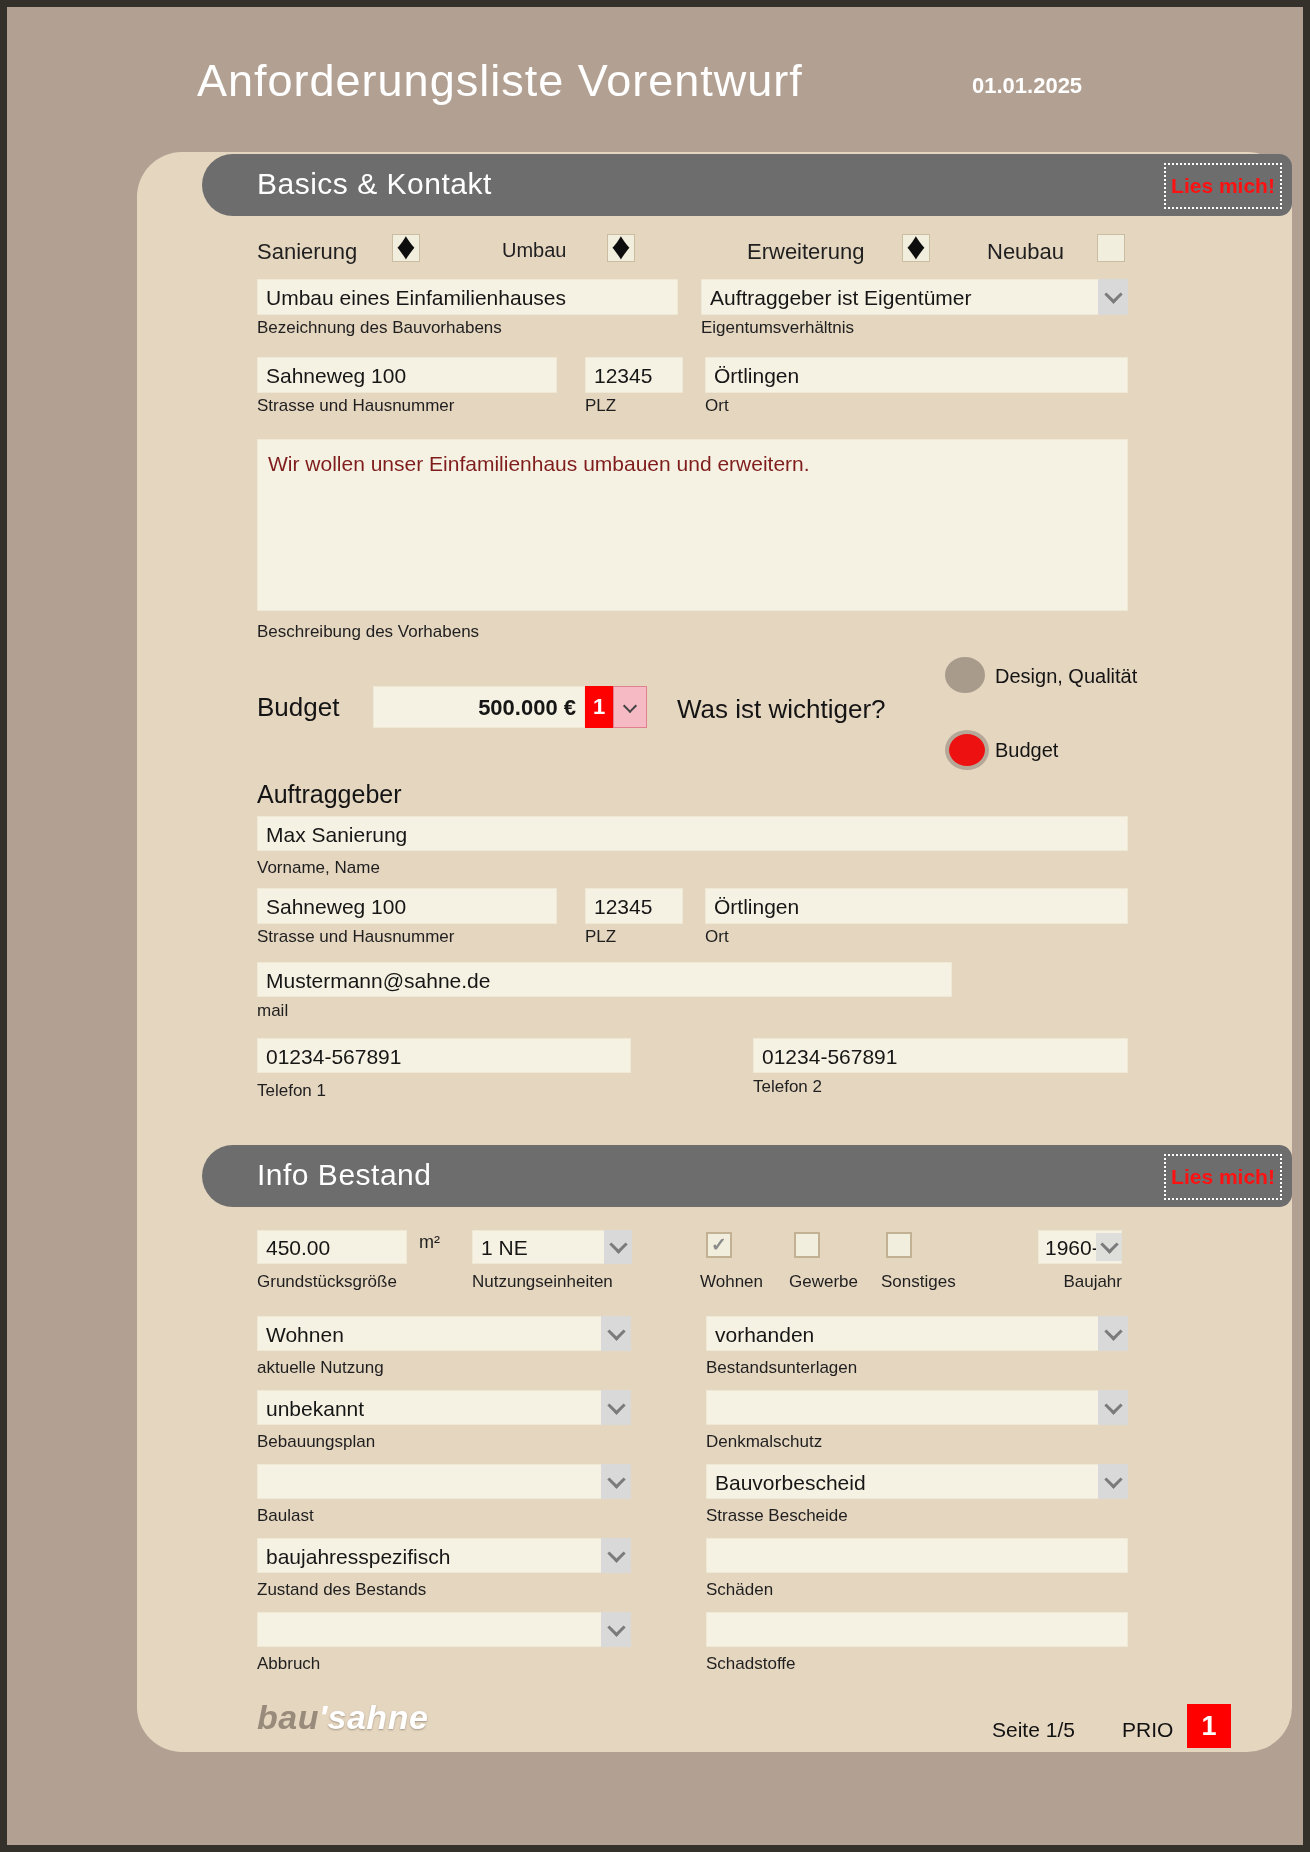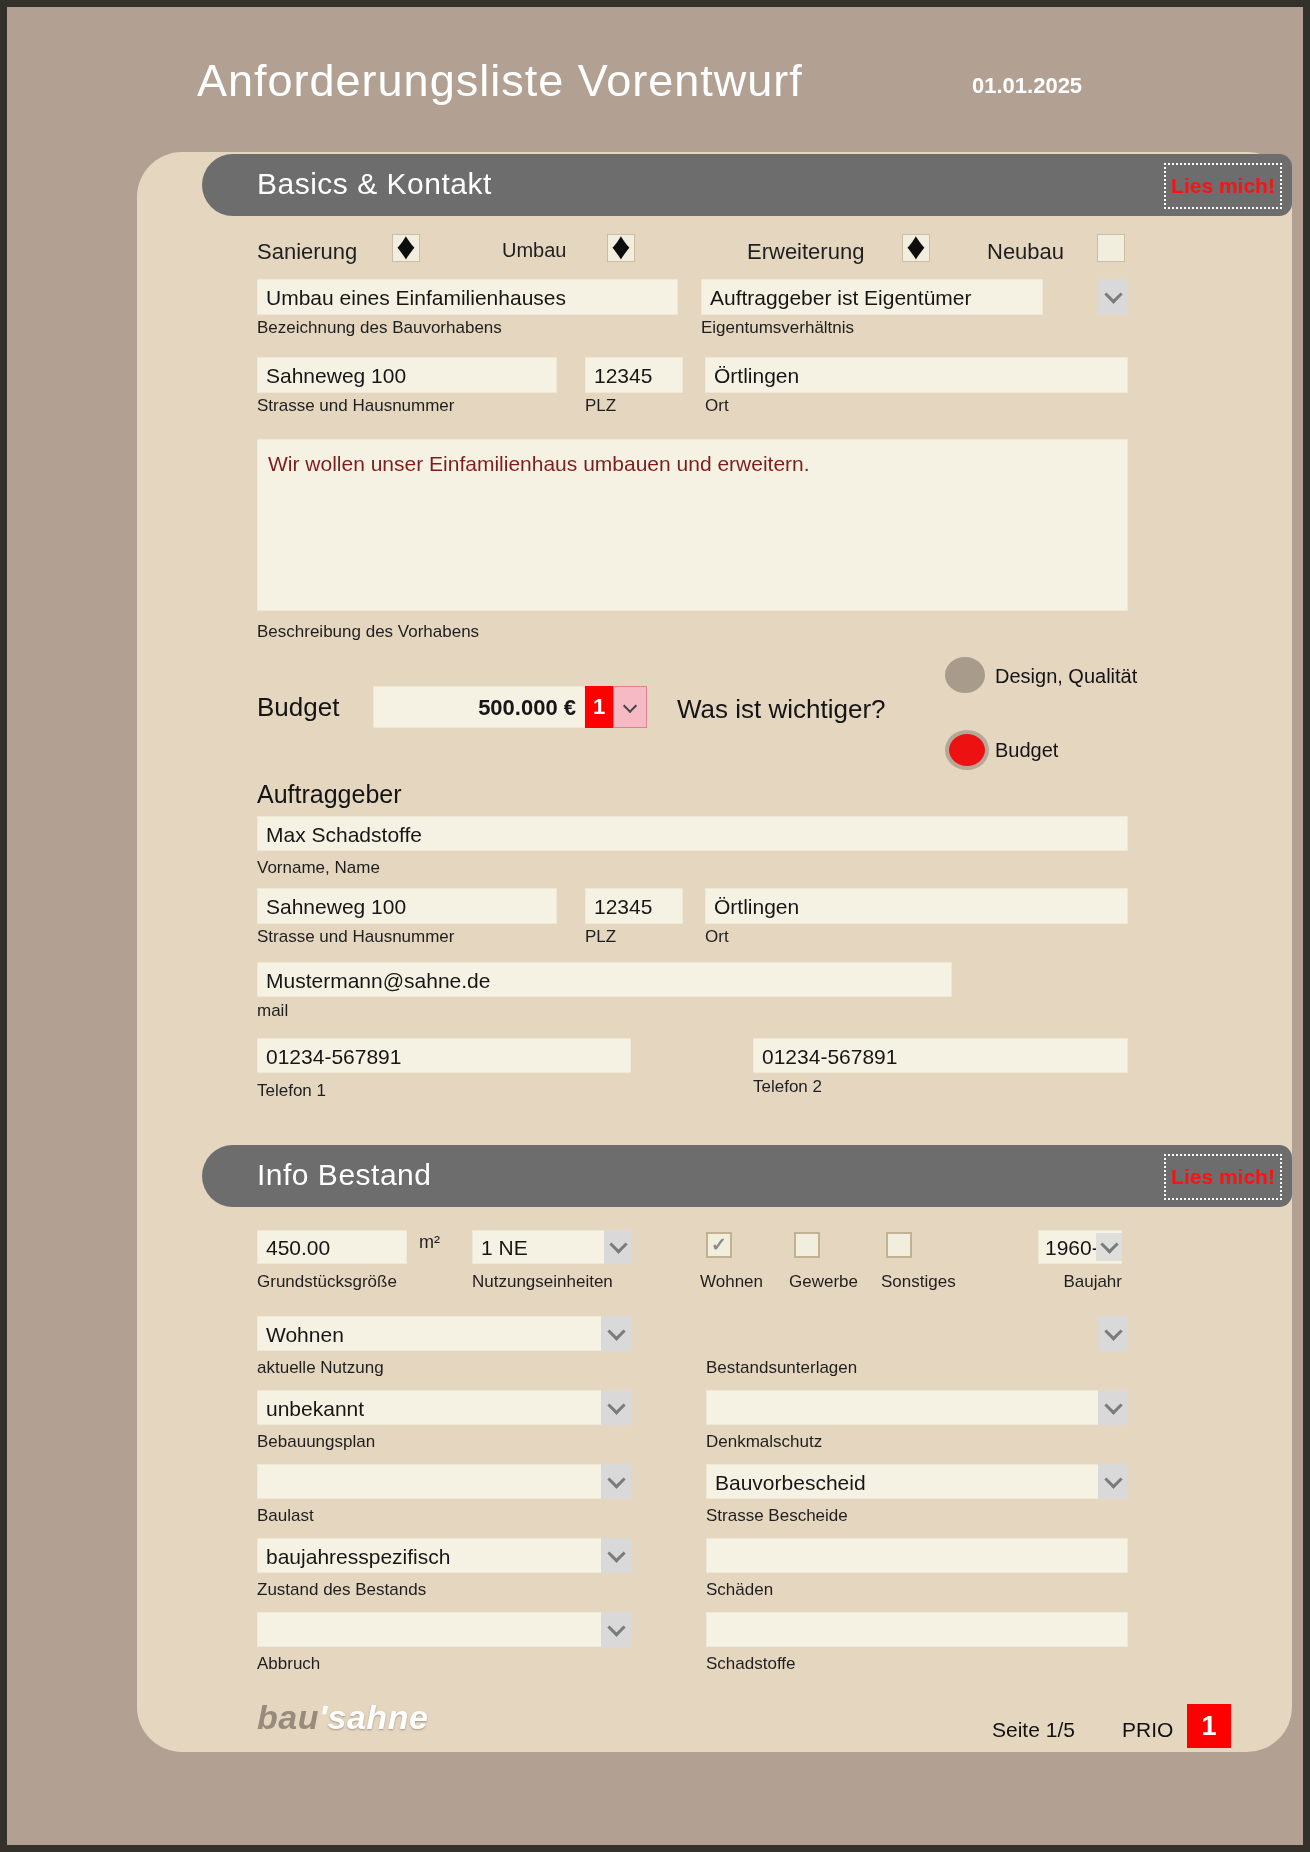--- a/index.html
+++ b/index.html
@@ -77,7 +77,7 @@
     <div class="cb" style="left:960px;top:82px;"></div>
 
     <div class="fld" style="left:120px;top:127px;width:421px;">Umbau eines Einfamilienhauses</div>
-    <div class="fld" style="left:564px;top:127px;width:342px;padding-right:36px;">Auftraggeber ist Eigentümer</div>
+    <div class="fld" style="left:564px;top:127px;width:427px;padding-right:36px;">Auftraggeber ist Eigentümer</div>
     <div class="ddb" style="left:961px;top:127px;height:36px;">
         <span class="chv"></span>
       </div>

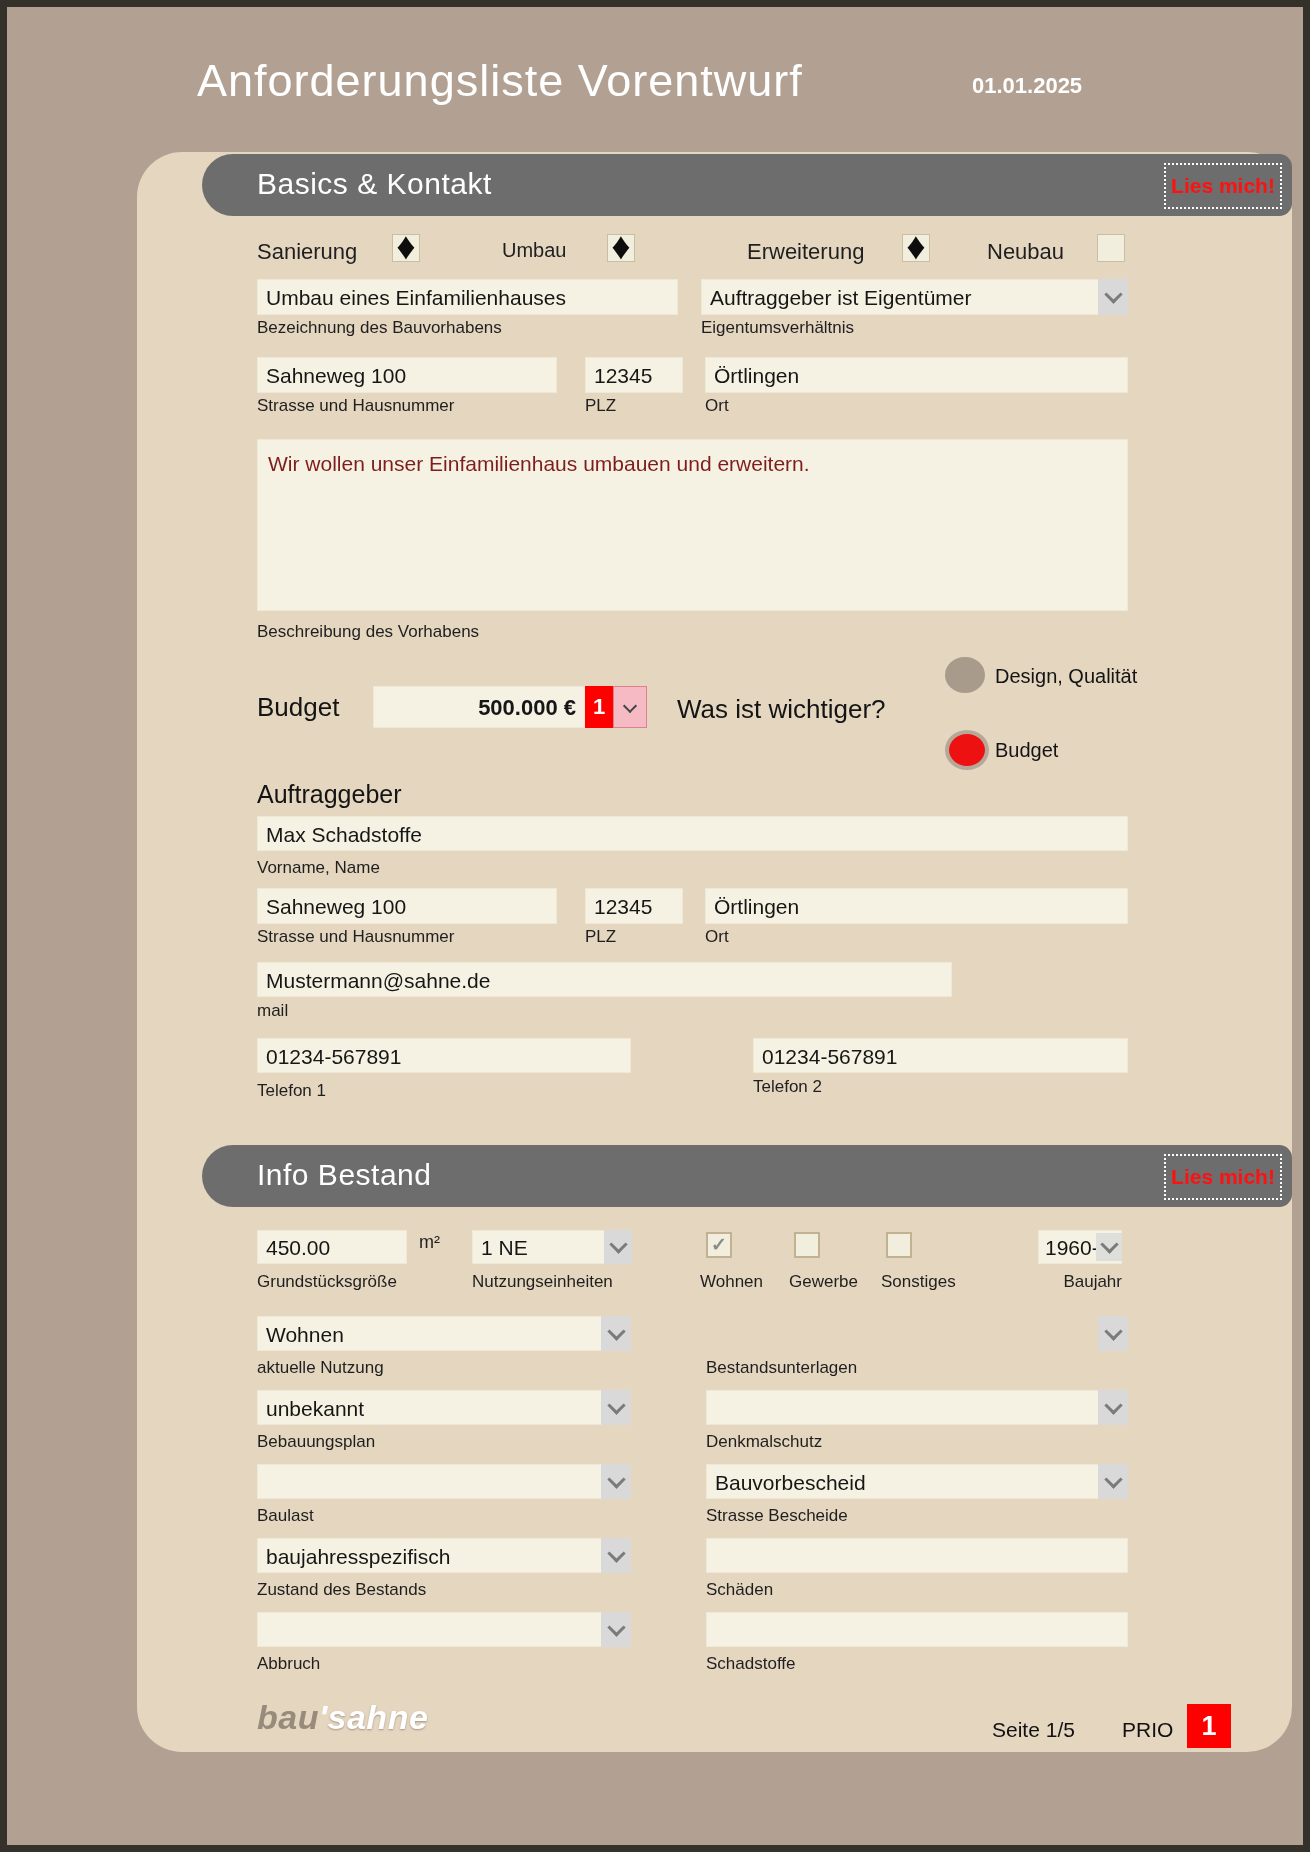--- a/index.html
+++ b/index.html
@@ -107,7 +107,7 @@
     <div class="rlab" style="left:858px;top:587px;">Budget</div>
 
     <div class="biglab" style="left:120px;top:628px;font-size:25px;">Auftraggeber</div>
-    <div class="fld" style="left:120px;top:664px;width:871px;height:35px;line-height:35px;">Max Schadstoffe</div>
+    <div class="fld" style="left:120px;top:664px;width:871px;height:35px;line-height:35px;">Max Sanierung</div>
     <div class="lab" style="left:120px;top:706px;">Vorname, Name</div>
 
     <div class="fld" style="left:120px;top:736px;width:300px;">Sahneweg 100</div>

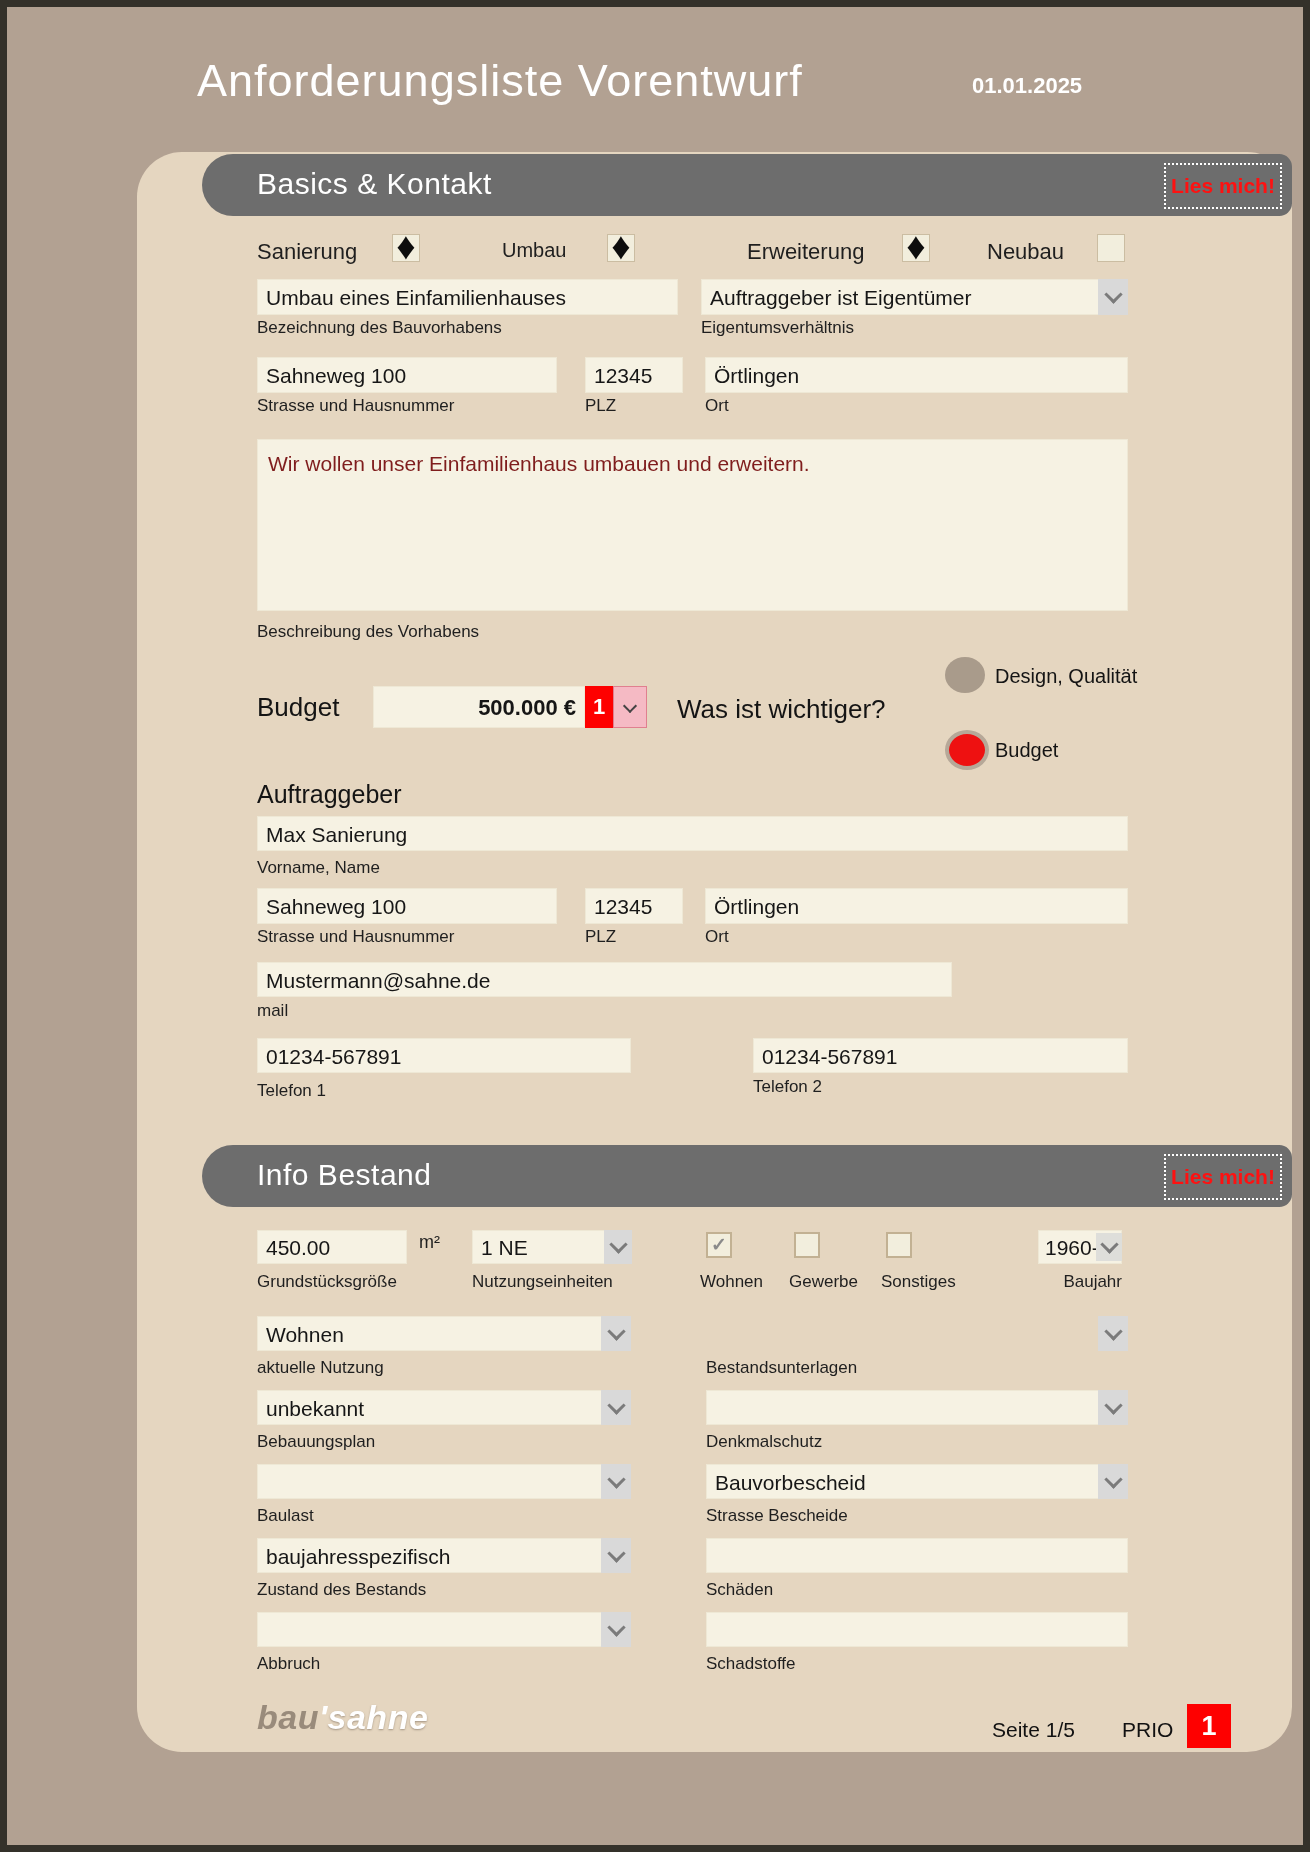--- a/index.html
+++ b/index.html
@@ -159,6 +159,7 @@
     <div class="ddb" style="left:464px;top:1164px;height:35px;">
         <span class="chv"></span>
       </div>
+    <div class="fld" style="left:569px;top:1164px;width:422px;height:35px;line-height:35px;padding-right:36px;">vorhanden</div>
     <div class="ddb" style="left:961px;top:1164px;height:35px;">
         <span class="chv"></span>
       </div>

